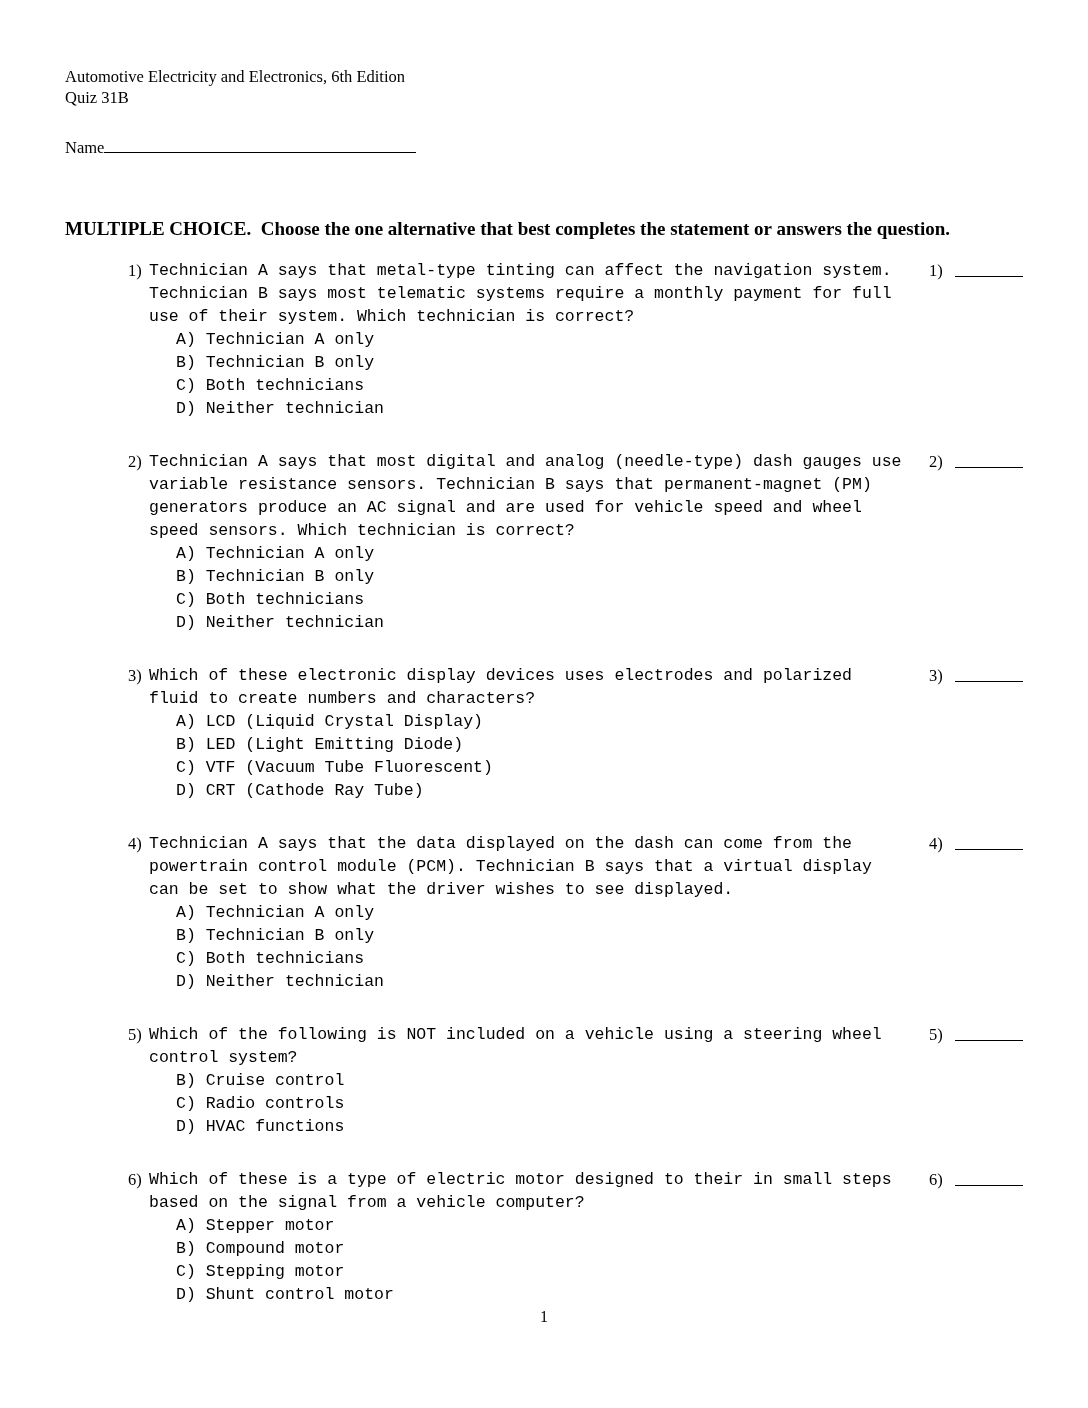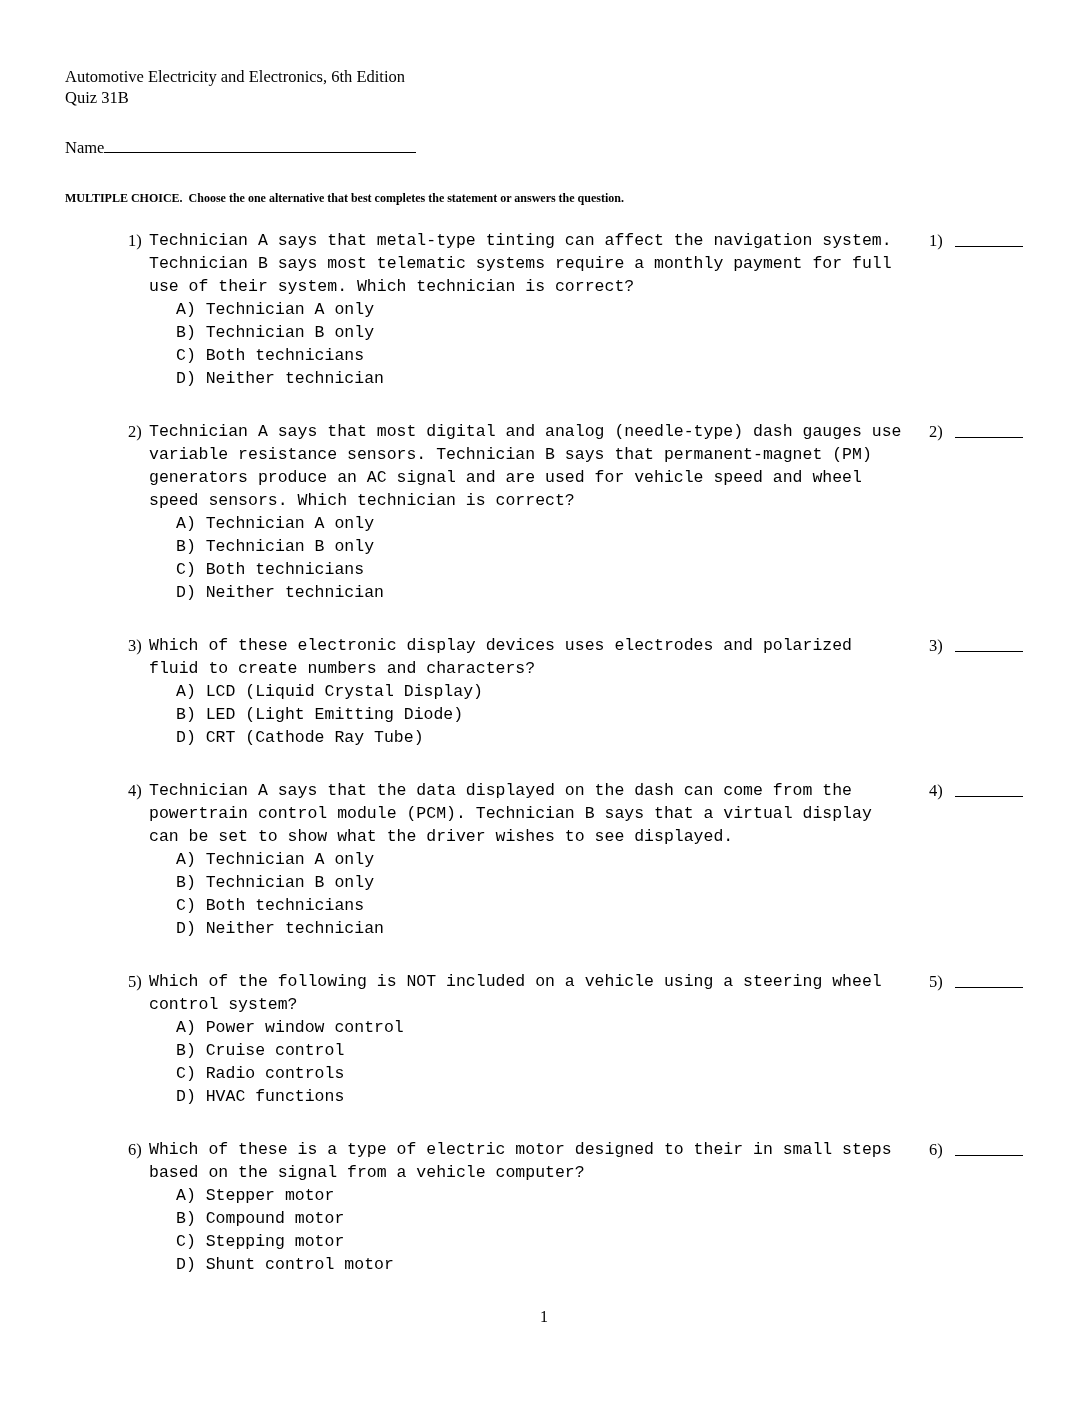--- a/index.html
+++ b/index.html
@@ -20,7 +20,7 @@
   }
 
   .instructions {
-    margin-top: 29px; font-weight: bold; font-size: 12px;
+    margin-top: 59px; font-weight: bold; font-size: 19px;
     line-height: 23px; white-space: pre-wrap;
   }
 

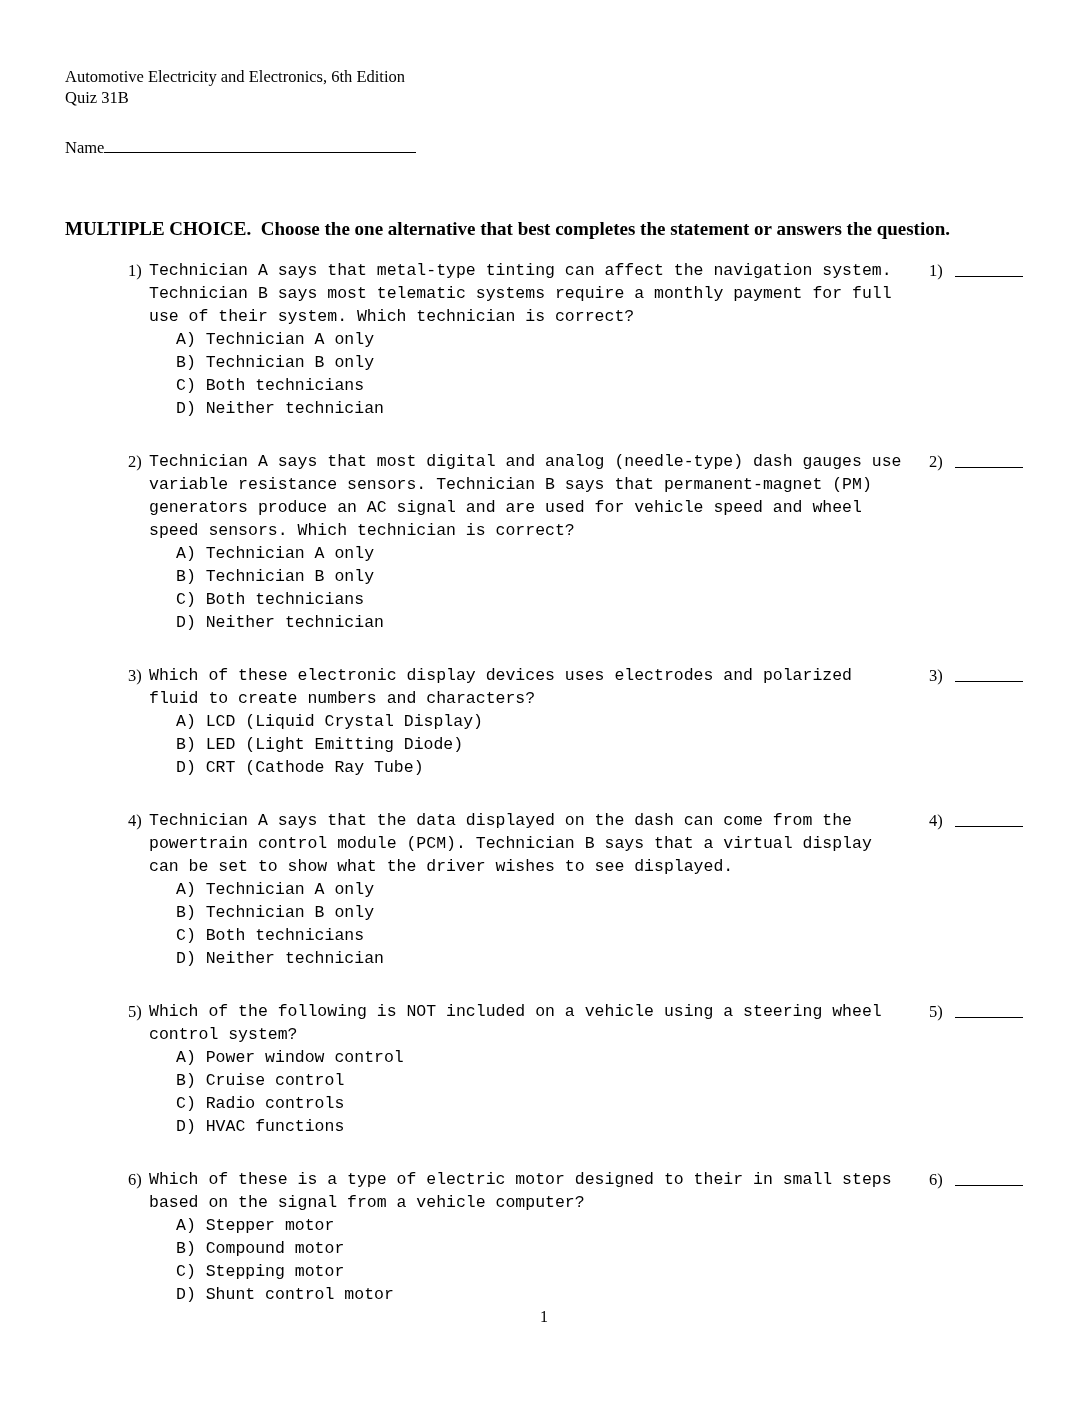--- a/index.html
+++ b/index.html
@@ -106,6 +106,7 @@
           <div class="q-text">Which of these electronic display devices uses electrodes and polarized fluid to create numbers and characters?</div>
           <div class="q-option">A) LCD (Liquid Crystal Display)</div>
           <div class="q-option">B) LED (Light Emitting Diode)</div>
+          <div class="q-option">C) VTF (Vacuum Tube Fluorescent)</div>
           <div class="q-option">D) CRT (Cathode Ray Tube)</div>
         </div>
       </div>

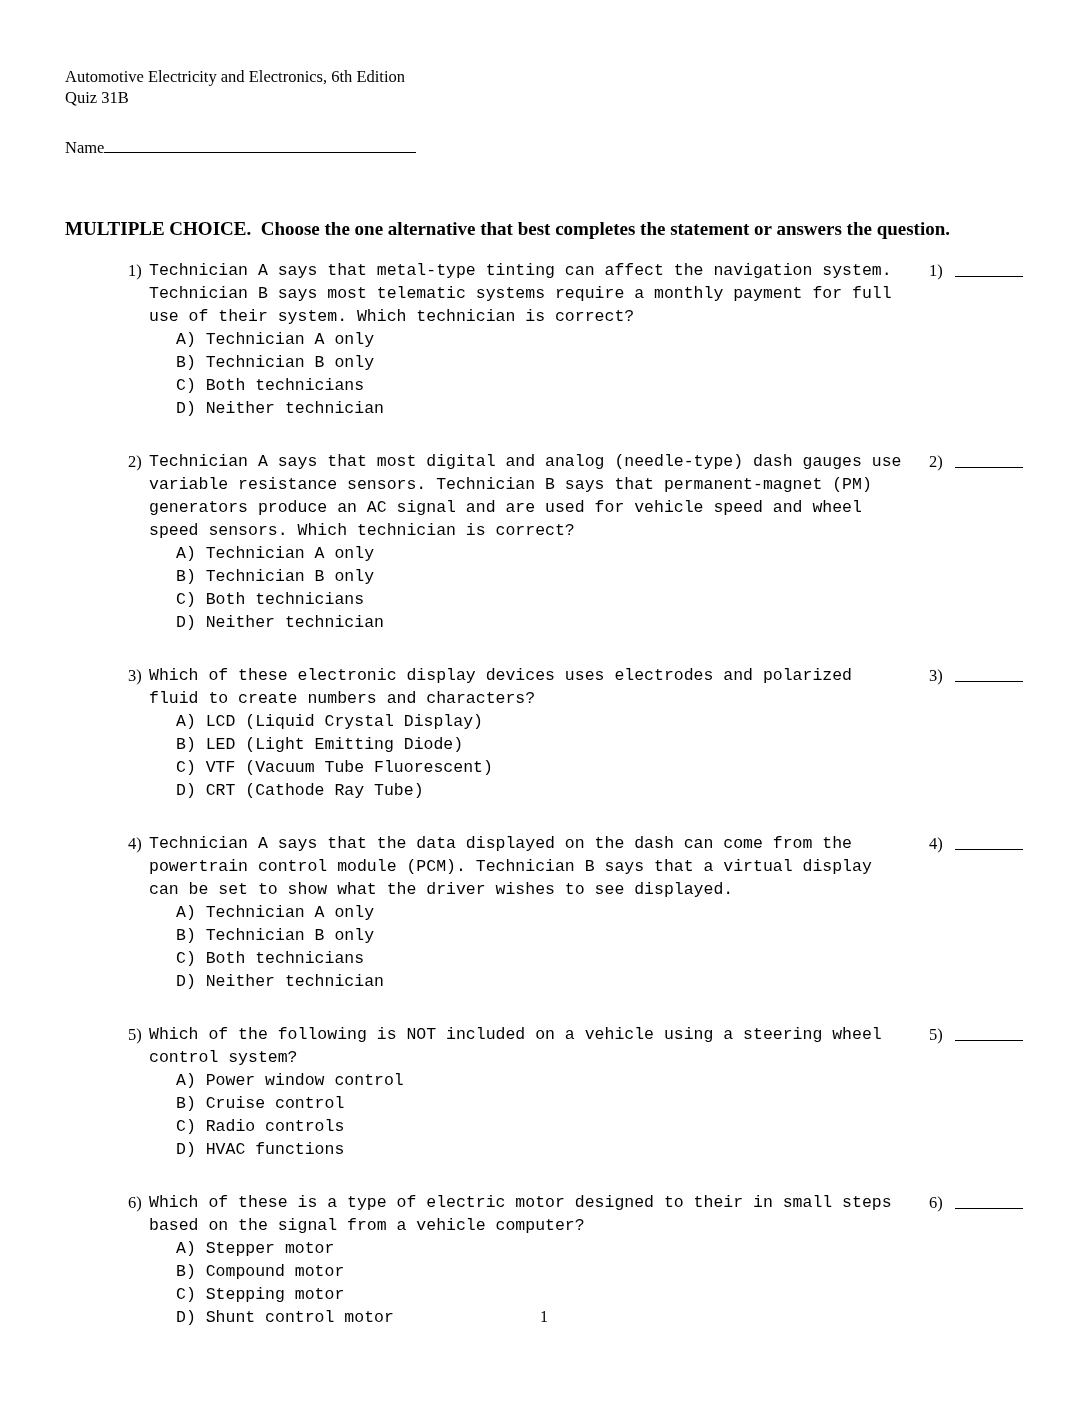--- a/index.html
+++ b/index.html
@@ -138,7 +138,6 @@
         <span class="q-num">5)</span>
         <div class="q-content">
           <div class="q-text">Which of the following is NOT included on a vehicle using a steering wheel control system?</div>
-          <div class="q-option">A) Power window control</div>
           <div class="q-option">B) Cruise control</div>
           <div class="q-option">C) Radio controls</div>
           <div class="q-option">D) HVAC functions</div>

